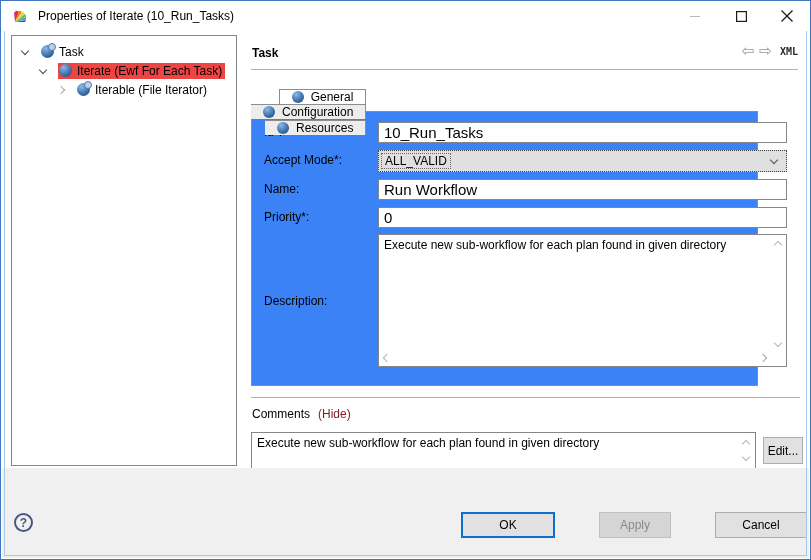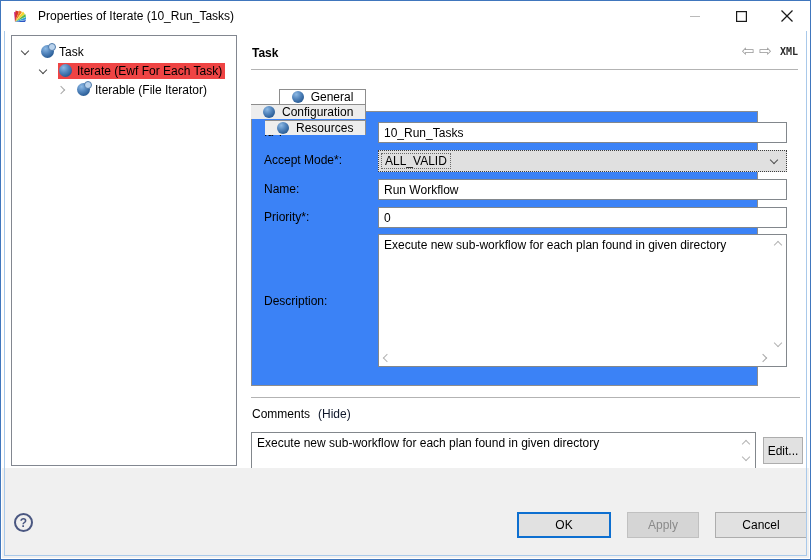--- a/index.html
+++ b/index.html
@@ -55,7 +55,7 @@
   
   .groupbox { position:absolute; left:250px; top:110px; width:507px; height:275px; border:1px solid #8d8d8d; background:#3b82f6; }
   .flabel { position:absolute; left:12px; white-space:nowrap; }
-  .field { position:absolute; left:126px; width:409px; border:1px solid #82878c; background:#fff; font-family:inherit; font-size:12px; padding:0 5px; }
+  .field { position:absolute; left:126px; width:409px; border:1px solid #82878c; background:#fff; font-family:inherit; font-size:15px; padding:0 5px; }
   input.field { height:21px; }
   .combo { position:absolute; left:126px; width:409px; height:22px; background:#e0e0e0; border:1px dotted #3c3c3c; display:flex; align-items:center; }
   .combo-text { border:1px dotted #6a6a6a; padding:0 3px; margin-left:2px; }

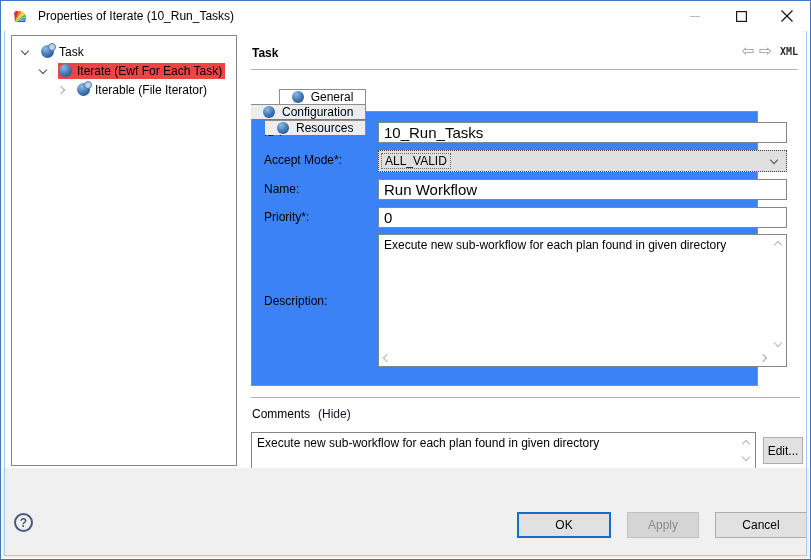--- a/index.html
+++ b/index.html
@@ -66,7 +66,7 @@
 
   
   .comments-head { position:absolute; left:251px; top:406px; display:flex; gap:8px; }
-  .hide-link { color:#0f172a; }
+  .hide-link { color:#7f1d1d; }
   .commentsbox { position:absolute; left:250px; top:431px; width:505px; height:37px; border:1px solid #82878c; background:#fff; }
   .commentsbox .text { position:absolute; left:5px; top:3px; right:24px; line-height:15px; }
   .edit-btn { position:absolute; left:762px; top:436px; width:40px; height:27px; background:#e1e1e1; border:1px solid #adadad; font-family:inherit; font-size:12px; }

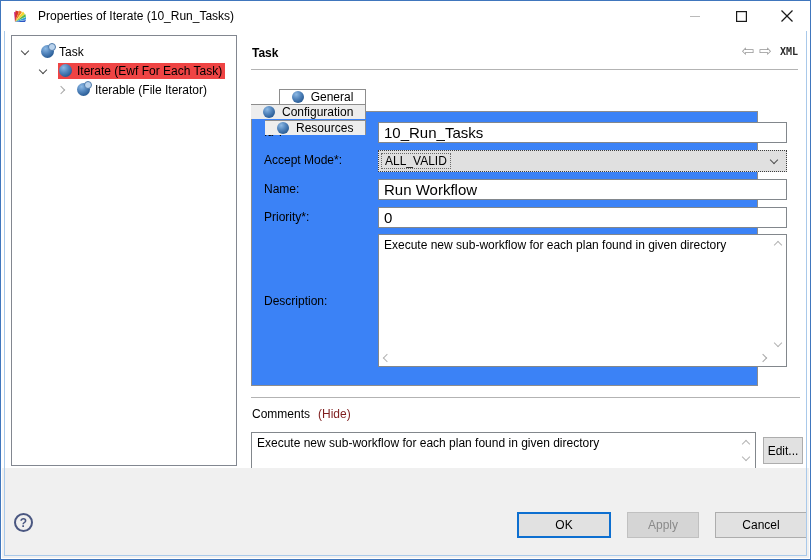--- a/index.html
+++ b/index.html
@@ -75,7 +75,7 @@
   .footer { position:absolute; left:1px; right:1px; bottom:1px; height:90px; background:#f0f0f0; }
   .help-circle { position:absolute; left:12px; top:45px; width:19px; height:19px; border:2px solid #4a5781; border-radius:50%;
     color:#4a5781; font-weight:bold; font-size:12px; display:flex; align-items:center; justify-content:center; background:transparent; }
-  .btn-row { position:absolute; right:2px; top:44px; display:flex; gap:16px; align-items:flex-start; }
+  .btn-row { position:absolute; right:2px; top:44px; display:flex; gap:44px; align-items:flex-start; }
   .btn { height:26px; background:#e1e1e1; border:1px solid #adadad; font-family:inherit; font-size:12px; color:#000; }
   .btn.ok { width:94px; border:2px solid #0d6fd0; }
   .btn.cancel { width:92px; }

